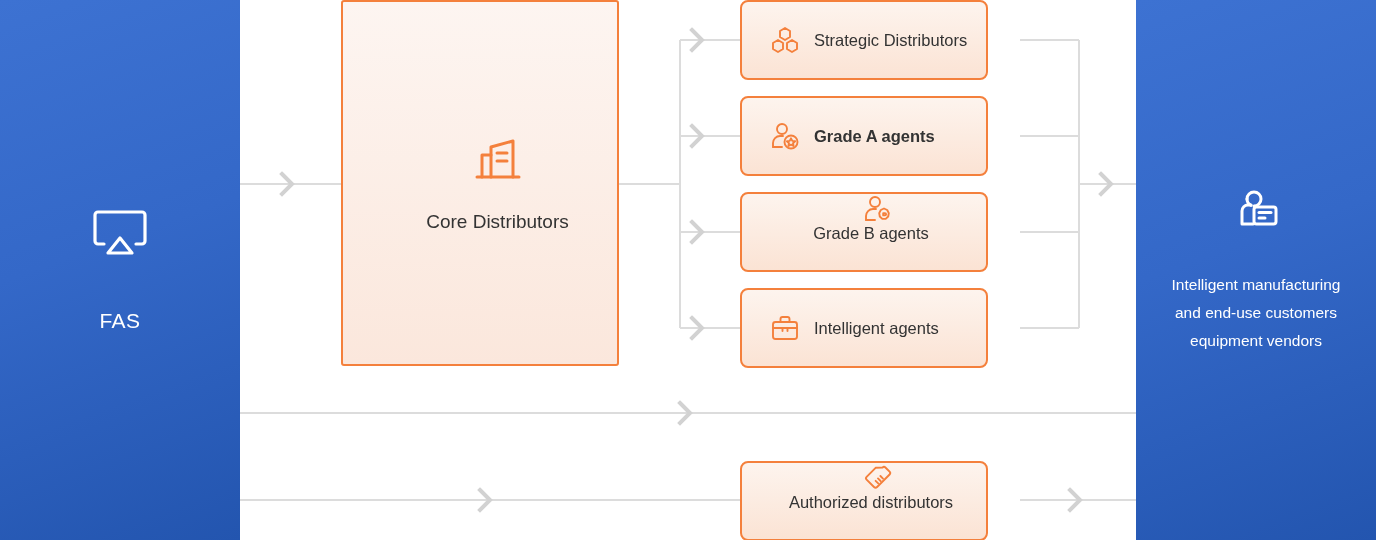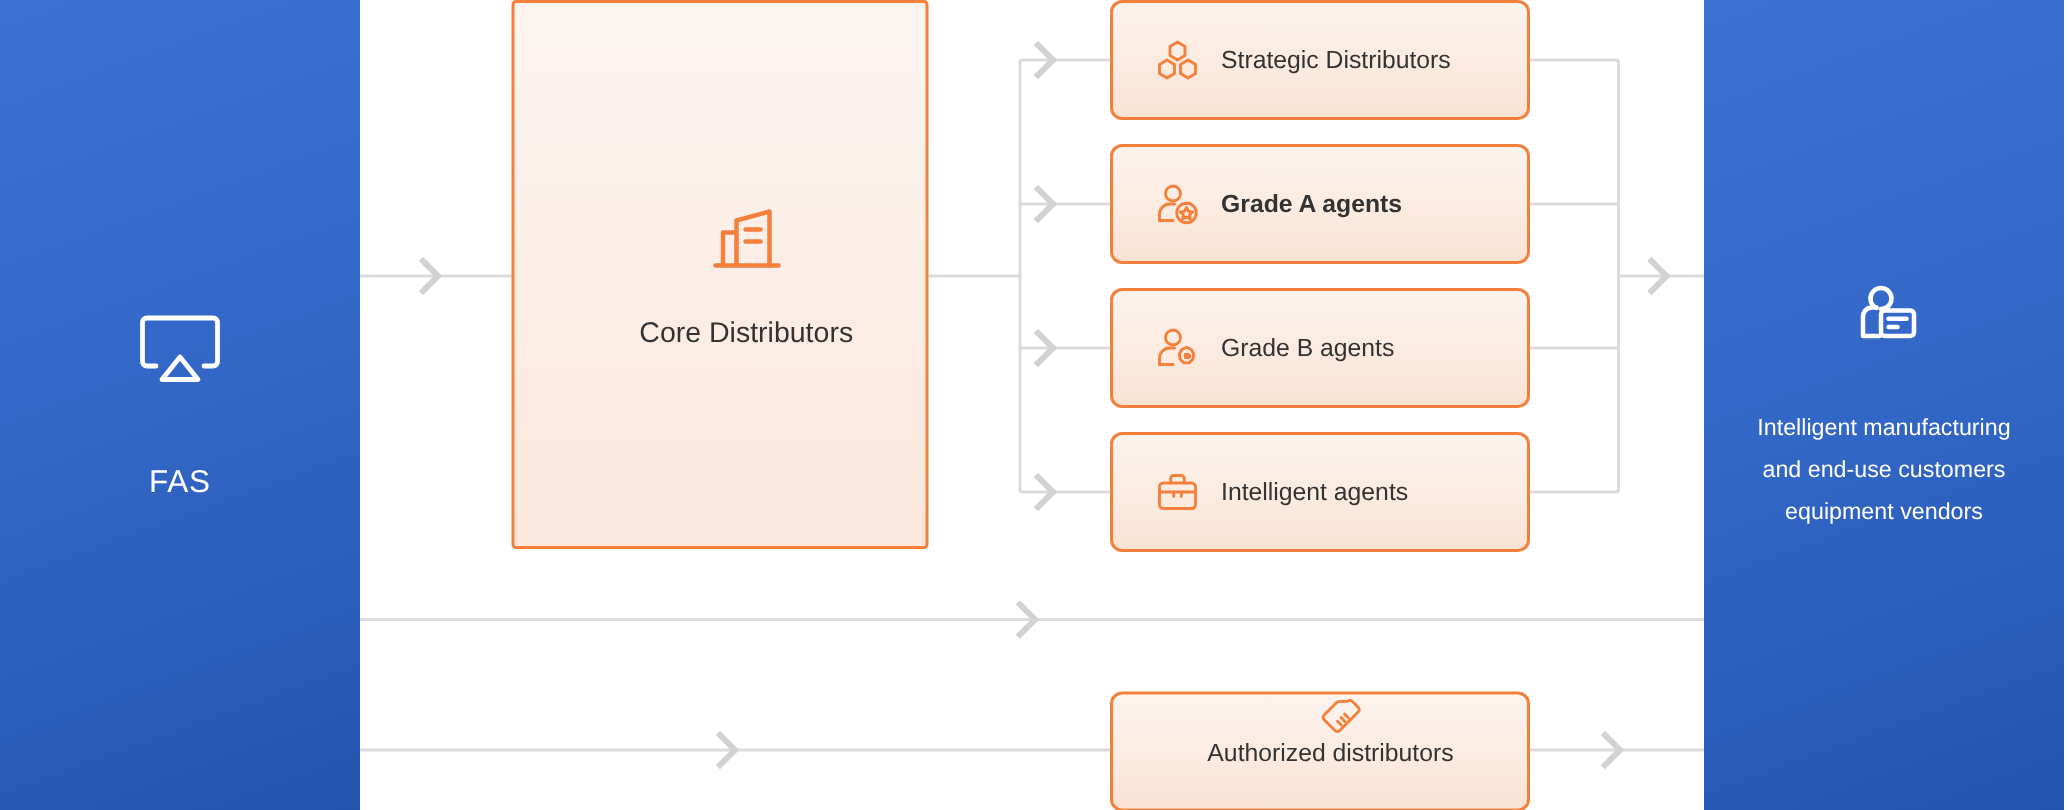--- a/index.html
+++ b/index.html
@@ -47,7 +47,7 @@
 
   
   .card{
-    position:absolute;left:740px;width:280px;height:80px;
+    position:absolute;left:740px;width:248px;height:80px;
     border:2px solid #f4803c;border-radius:8px;
     background:linear-gradient(180deg,#fdf4ee 0%,#fbe3d4 100%);
     box-sizing:border-box;

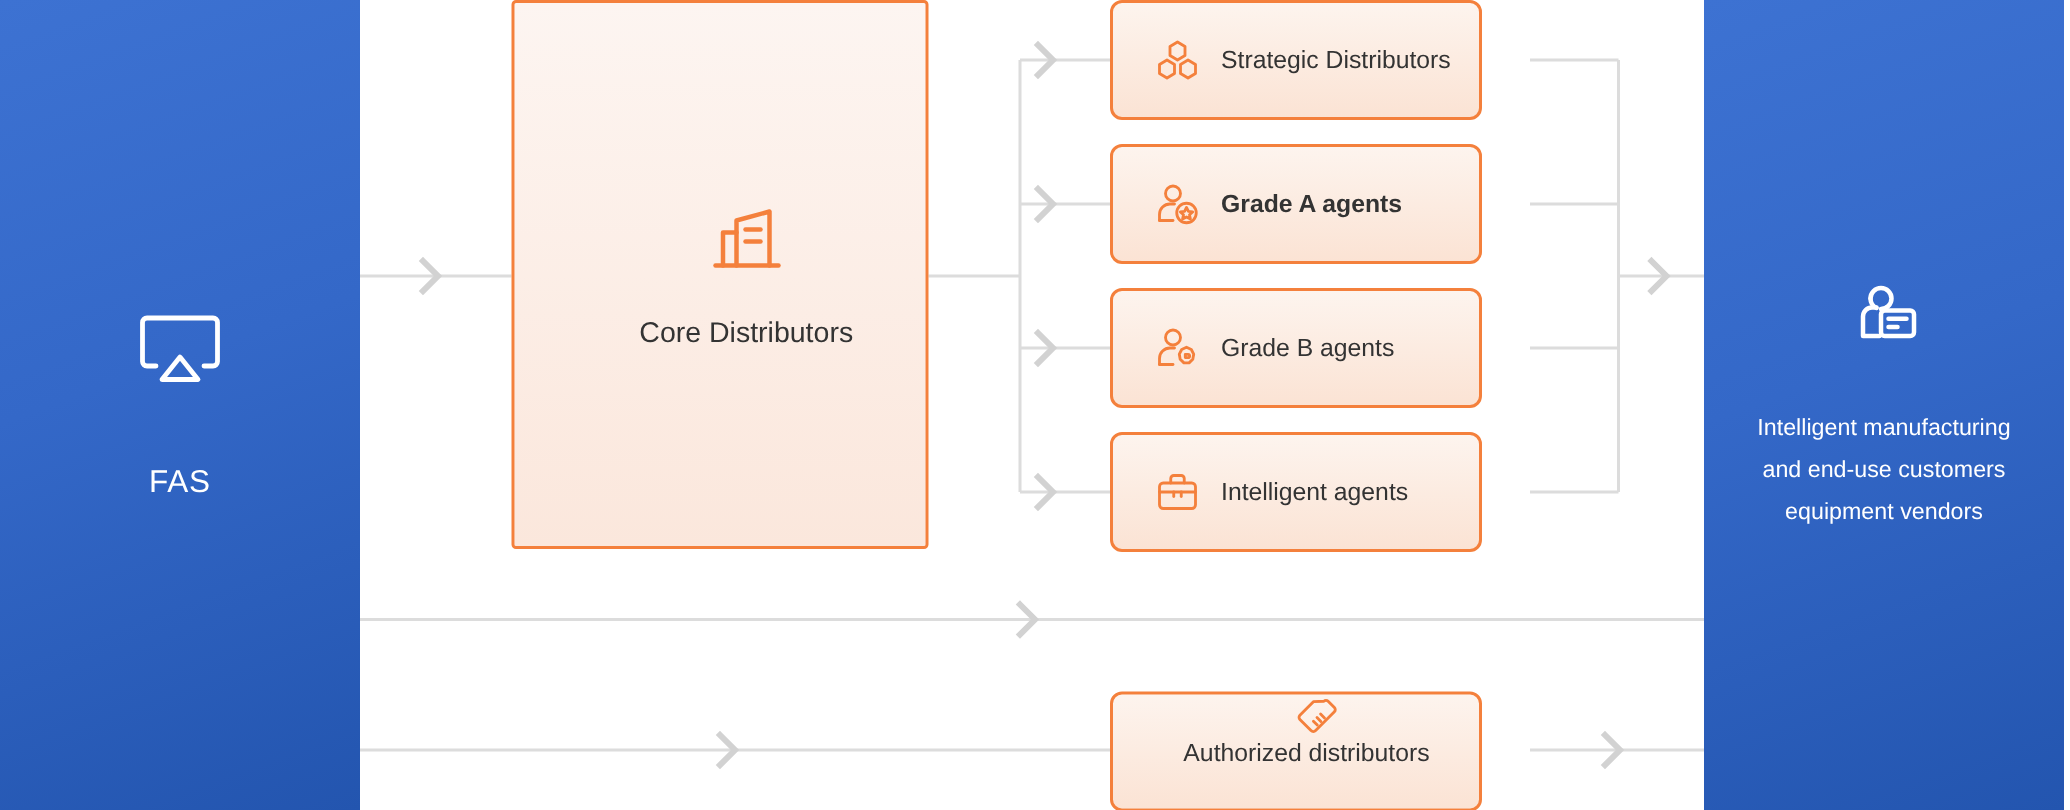--- a/index.html
+++ b/index.html
@@ -59,7 +59,7 @@
 
   #card-strategic{top:0px;}
   #card-gradea{top:96px;font-weight:bold;}
-  #card-gradeb{top:192px;}
+  #card-gradeb{top:192px;flex-direction:column;}
   #card-specialized{top:288px;}
   #card-authorized{top:461px;flex-direction:column;}
 </style>

